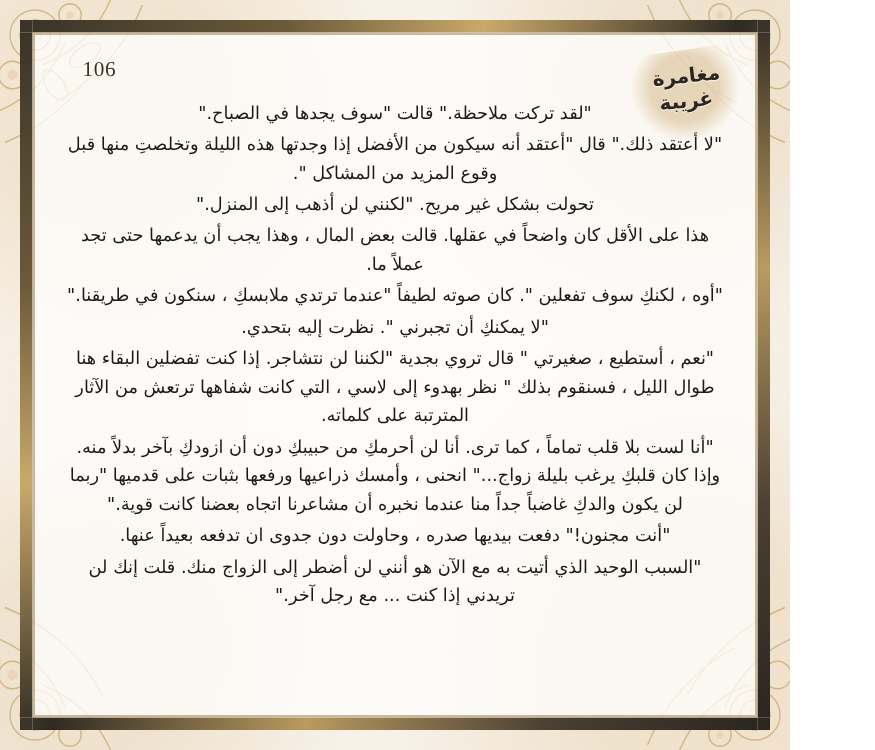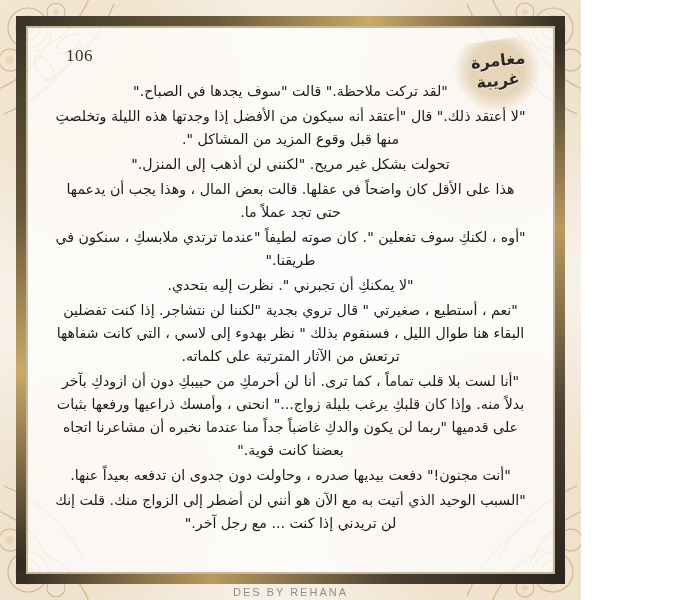--- a/index.html
+++ b/index.html
@@ -16,7 +16,7 @@
 
   .page {
     position: relative;
-    width: 581px;
+    width: 632px;
     height: 600px;
     background:
       radial-gradient(circle at 12% 12%, rgba(214,176,120,0.30) 0 12%, rgba(255,255,255,0) 38%),

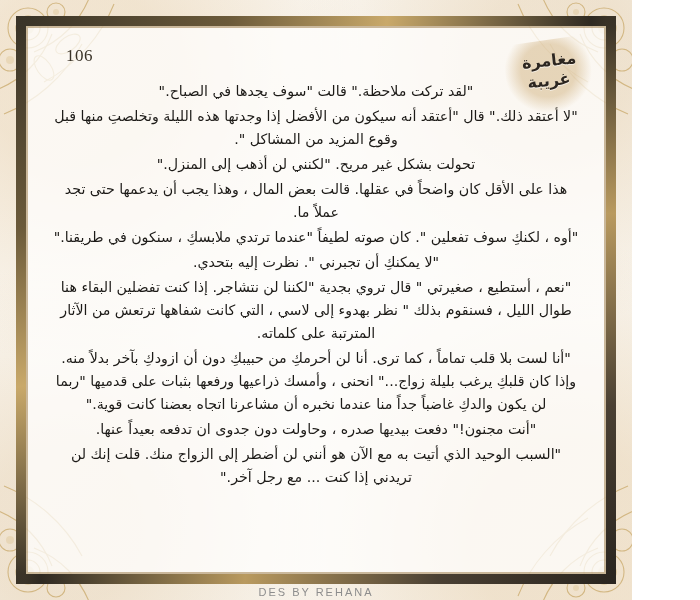--- a/index.html
+++ b/index.html
@@ -231,7 +231,6 @@
     </div>
   </div>
 
-  <div class="footer">DES BY REHANA</div>
 </div>
 
 </body></html>

